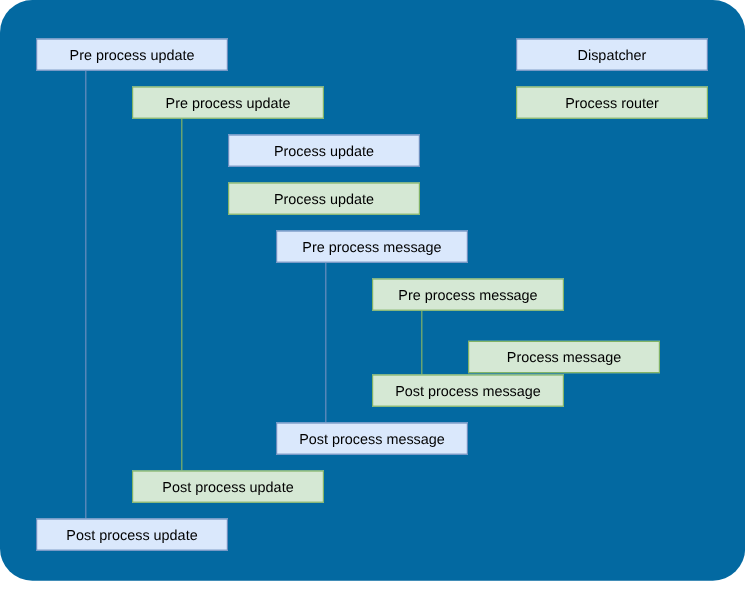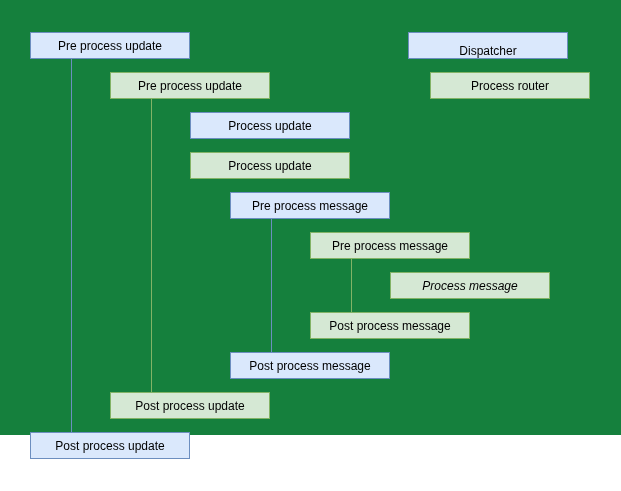--- a/index.html
+++ b/index.html
@@ -14,8 +14,9 @@
   .canvas {
     position: relative;
     width: 621px;
-    height: 435px;
-    background: #15803d;
+    height: 484px;
+    background: #0369a1;
+    border-radius: 27px;
   }
   .node {
     position: absolute;

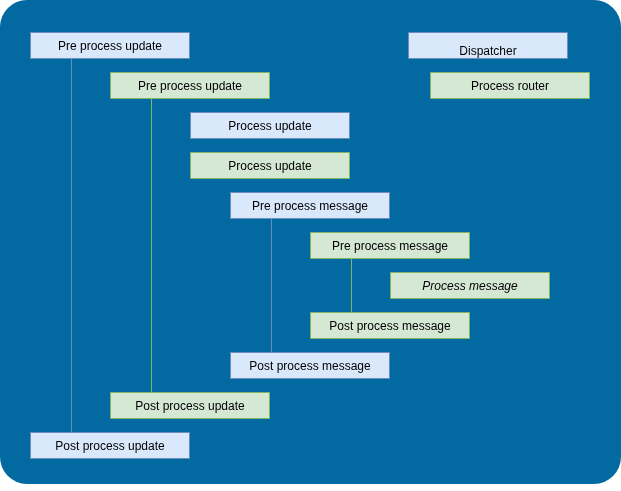--- a/index.html
+++ b/index.html
@@ -60,7 +60,7 @@
   .n11 { left: 30px;  top: 432px; }
 
   
-  .legend1 { left: 408px; top: 32px; align-items: flex-end; }
+  .legend1 { left: 430px; top: 32px; }
   .legend2 { left: 430px; top: 72px; }
 
   

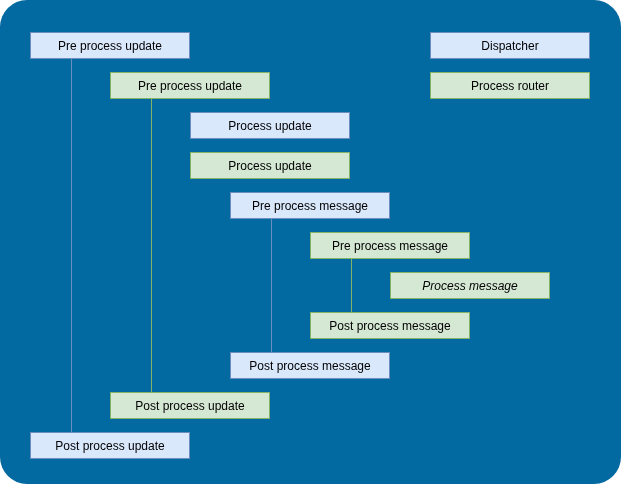--- a/index.html
+++ b/index.html
@@ -53,7 +53,7 @@
   .n4  { left: 190px; top: 152px; }
   .n5  { left: 230px; top: 192px; }
   .n6  { left: 310px; top: 232px; }
-  .n7  { left: 390px; top: 272px; font-style: italic; }
+  .n7  { left: 390px; top: 284px; }
   .n8  { left: 310px; top: 312px; }
   .n9  { left: 230px; top: 352px; }
   .n10 { left: 110px; top: 392px; }

